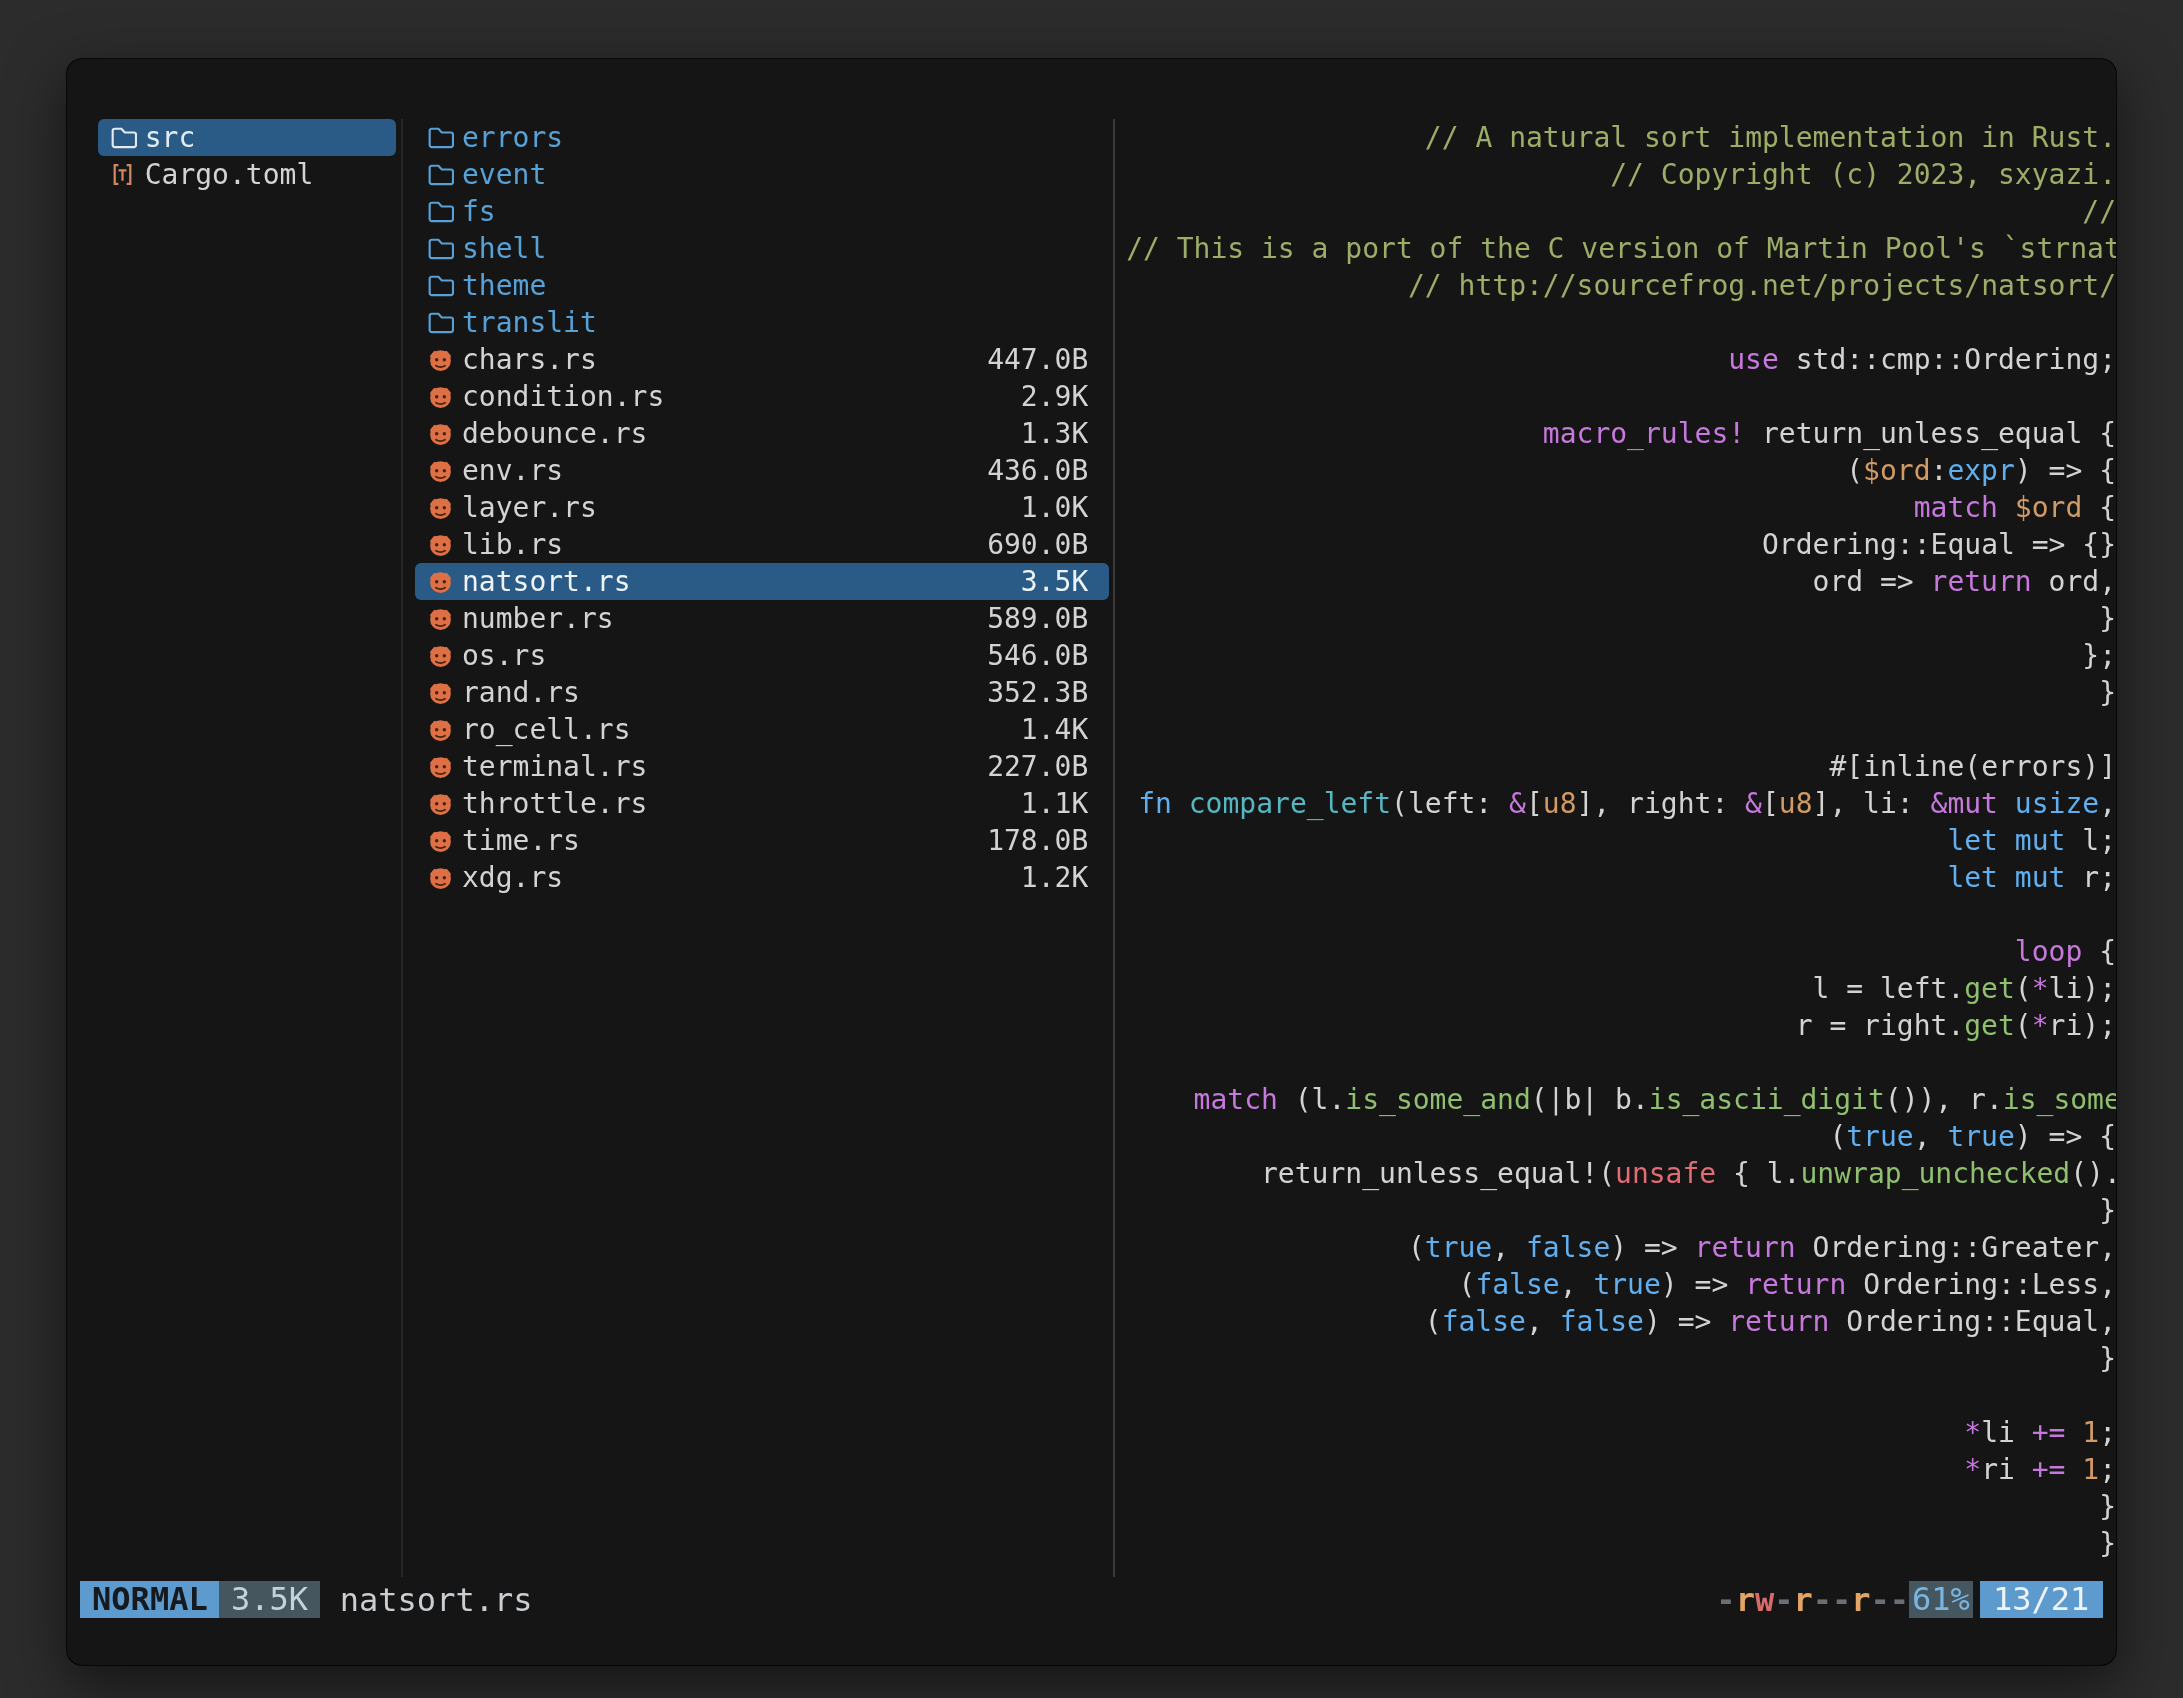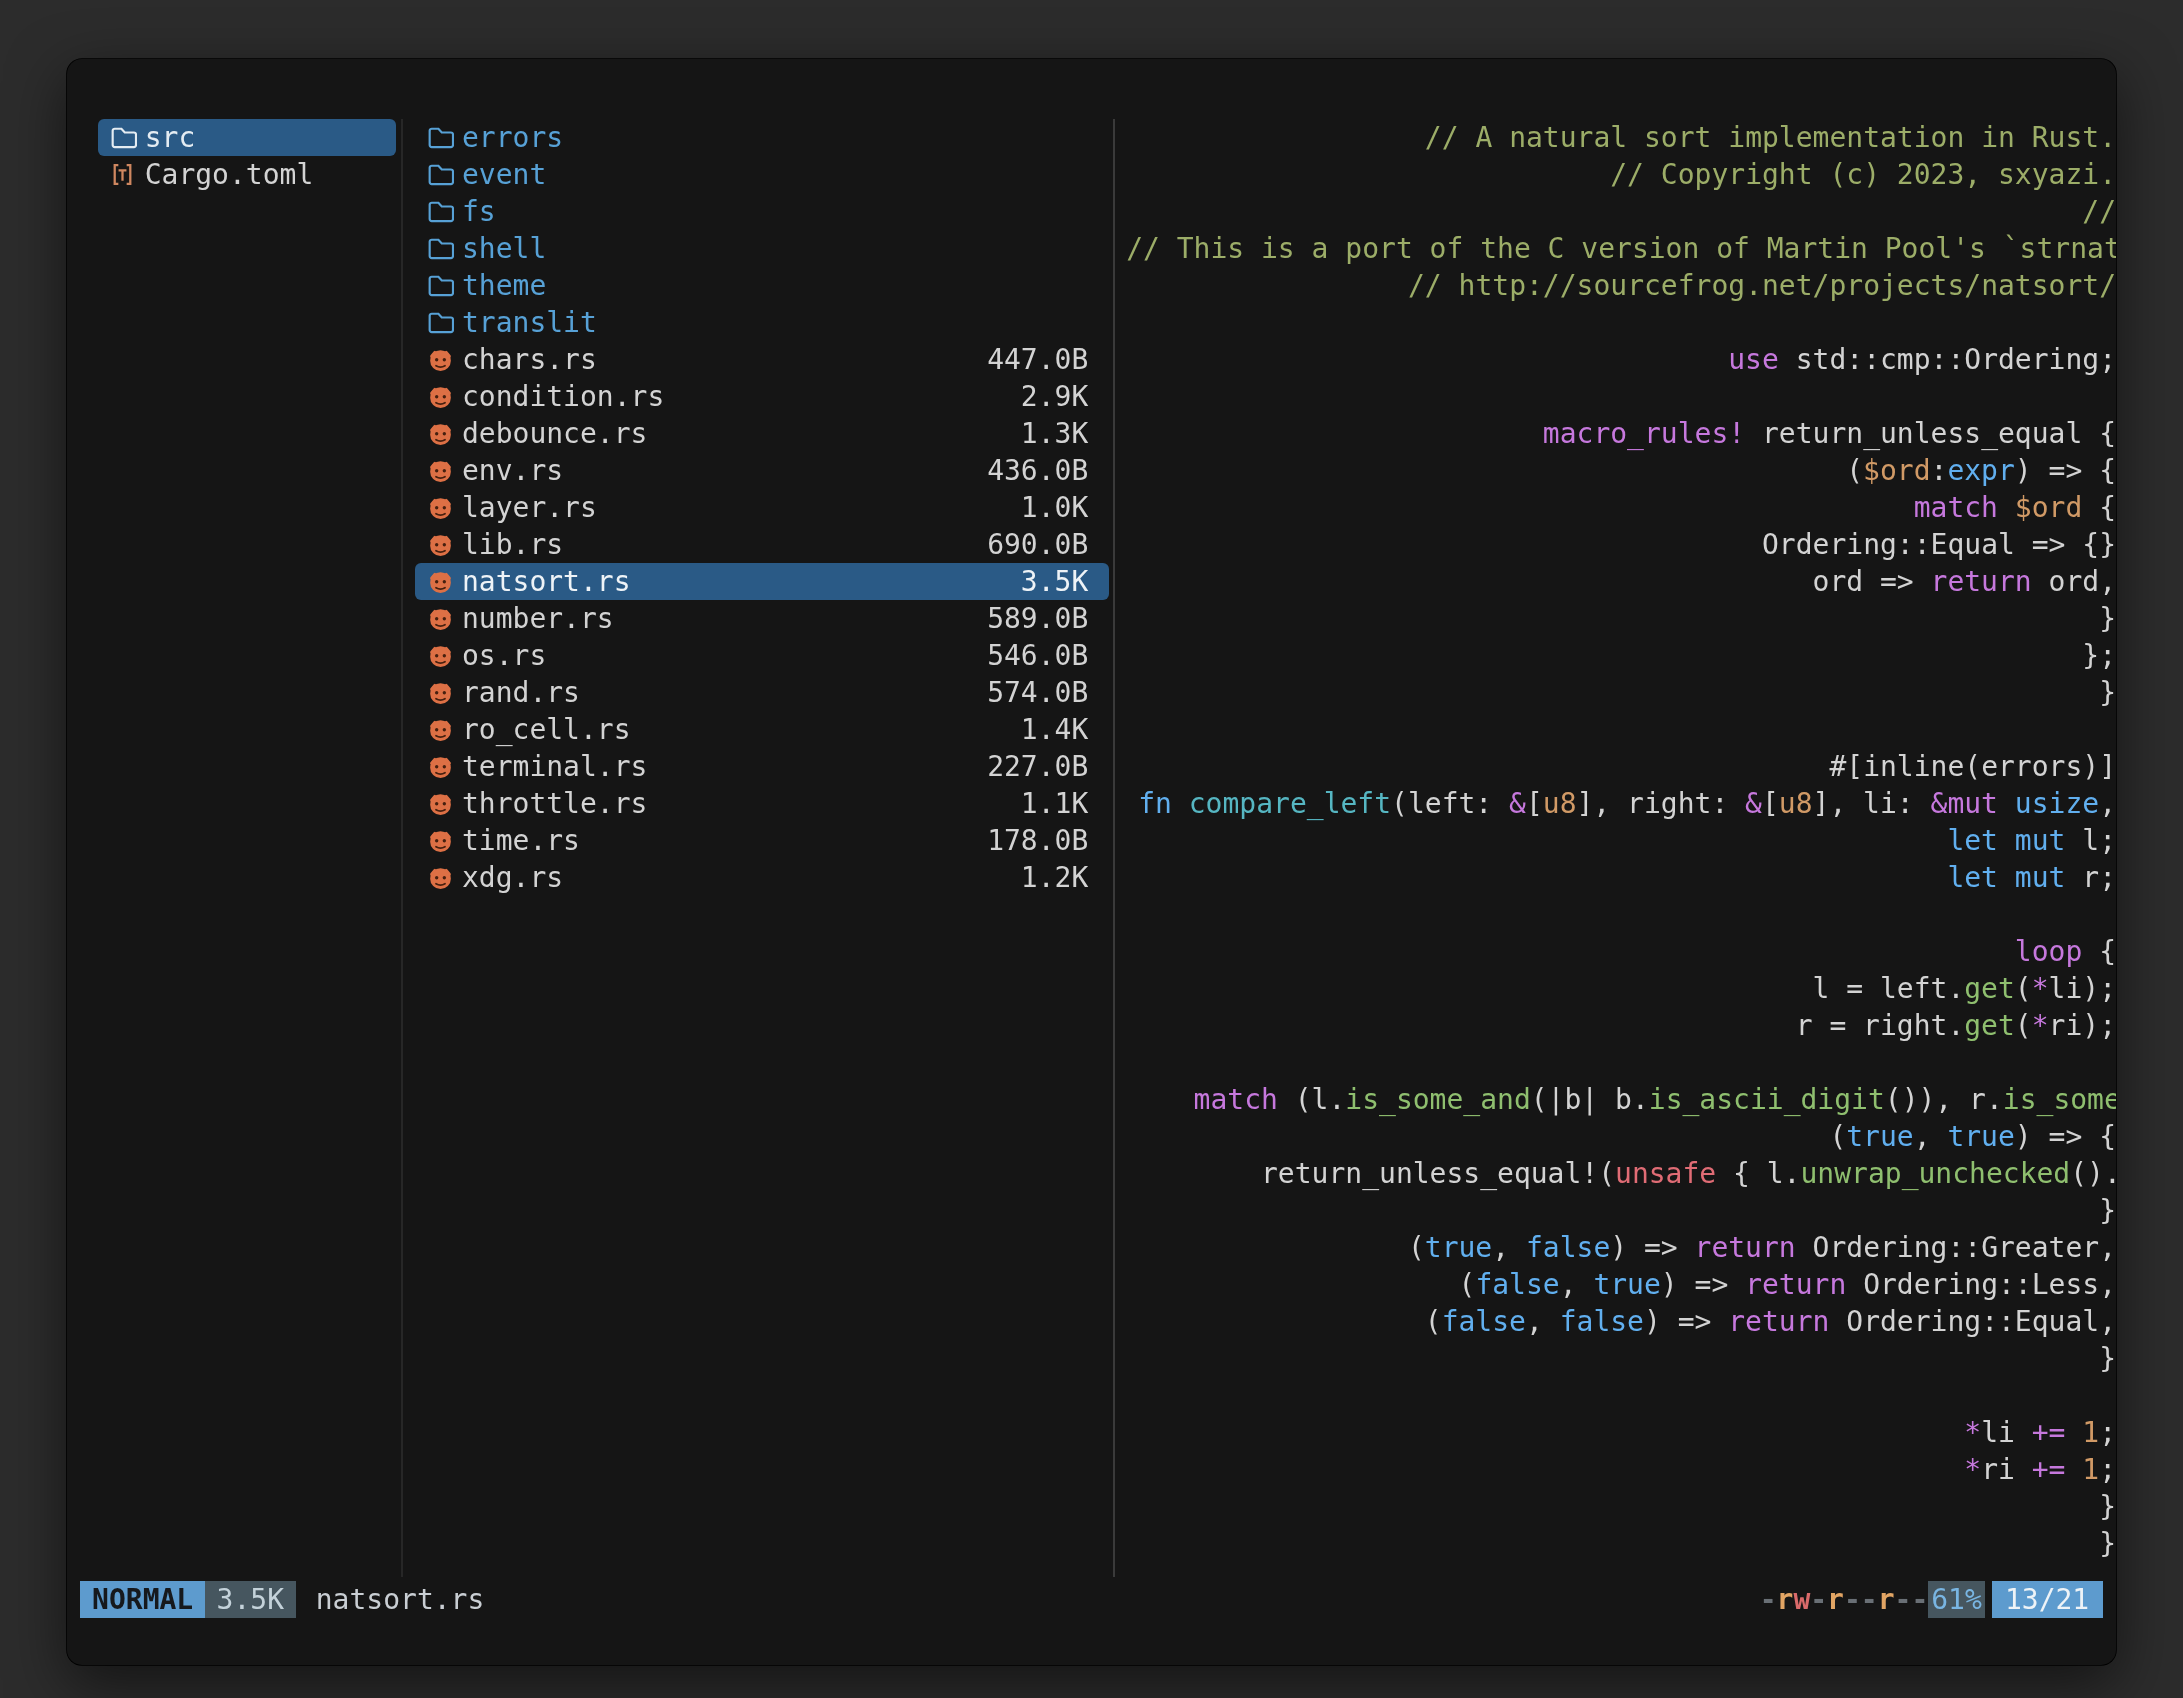--- a/index.html
+++ b/index.html
@@ -190,7 +190,7 @@
               <circle cx="8.6" cy="12.2" r="1.5" fill="#46200f"></circle>
               <circle cx="15.4" cy="12.2" r="1.5" fill="#46200f"></circle>
               <path d="M8 17.5 q4 2.4 8 0" stroke="#46200f" stroke-width="1.6" fill="none" stroke-linecap="round"></path>
-            </svg></span><span class="name">rand.rs</span><span class="size">574.0B</span></div>
+            </svg></span><span class="name">rand.rs</span><span class="size">352.3B</span></div>
         <div class="row file"><span class="icon"><svg width="27" height="27" viewBox="0 0 24 24">
               <circle cx="12" cy="13" r="9.2" fill="currentColor"></circle>
               <path d="M4 9 L7 5.5 M20 9 L17 5.5" stroke="currentColor" stroke-width="2.4" stroke-linecap="round" fill="none"></path>

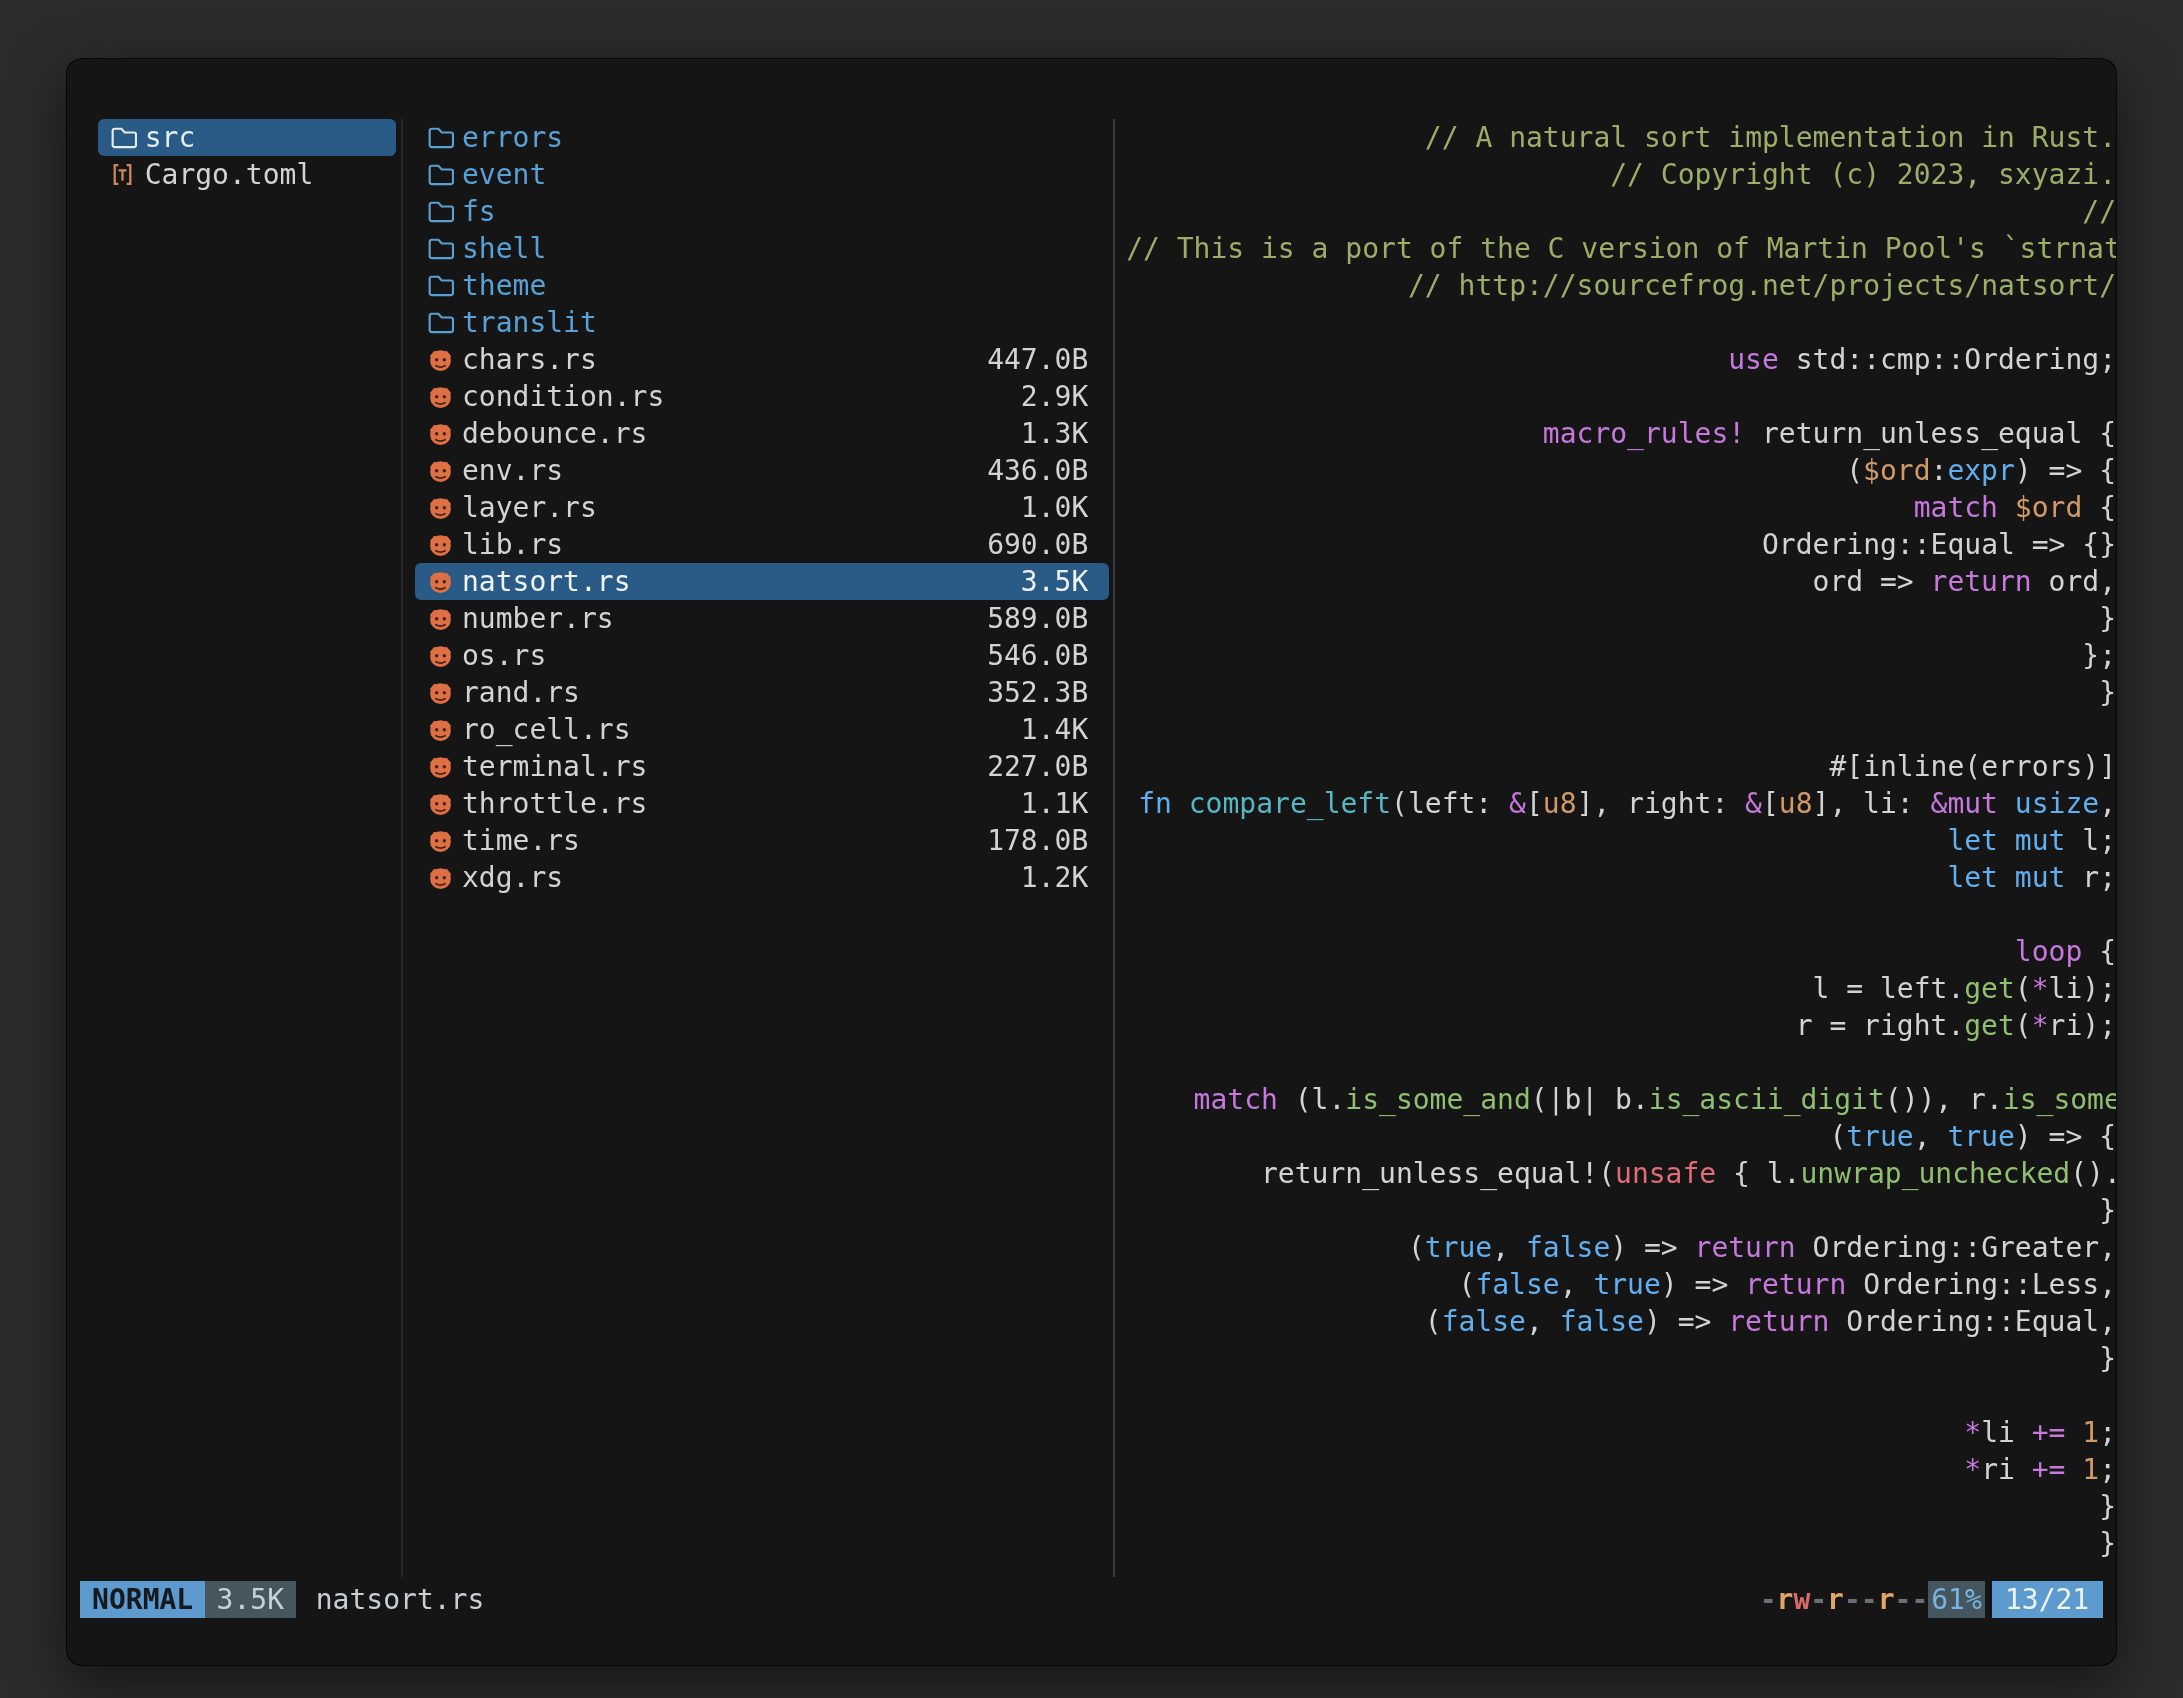--- a/index.html
+++ b/index.html
@@ -60,7 +60,7 @@
   .status-bar {
     position:absolute; left:13.4px; right:13.4px; bottom:47px; height:37px;
     display:flex; align-items:center;
-    font-size:28px; color:var(--fg, #d3d3d3);
+    font-size:32px; color:var(--fg, #d3d3d3);
     white-space:pre;
   }
   .seg { display:inline-block; height:37px; line-height:37px; }

